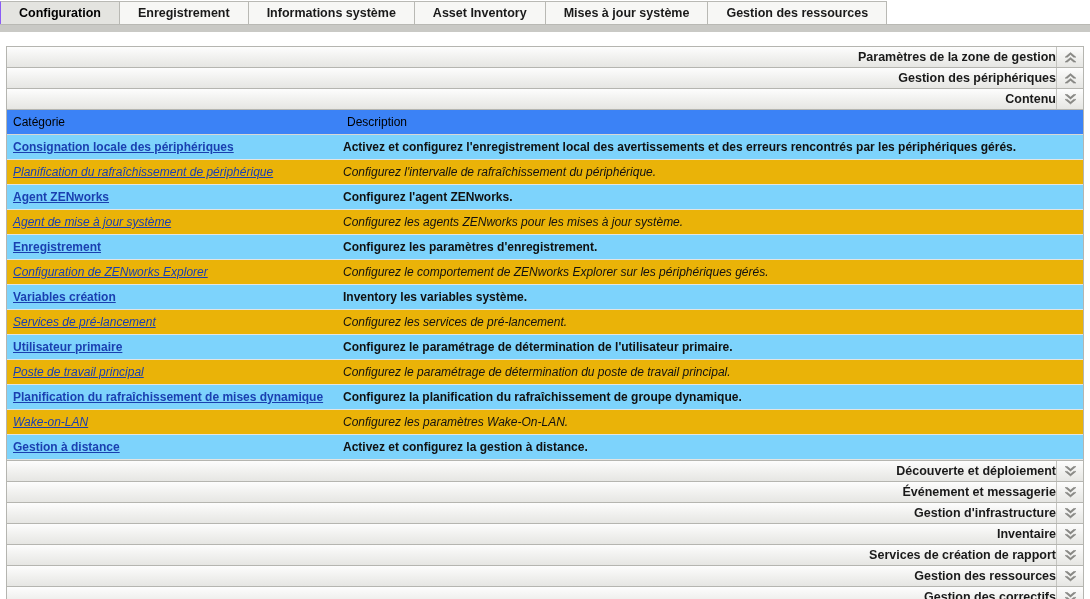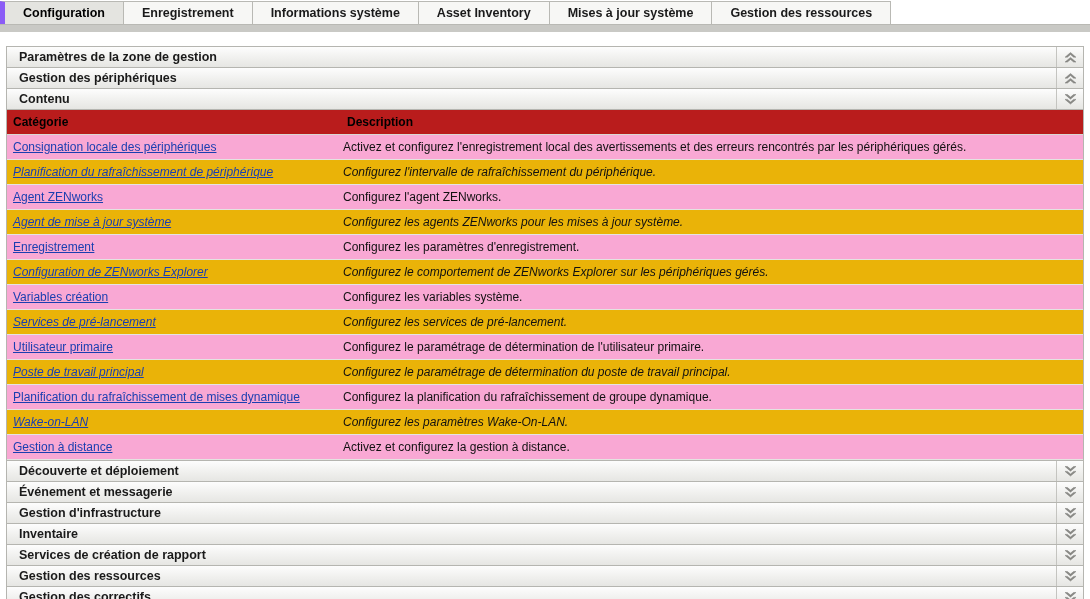--- a/index.html
+++ b/index.html
@@ -43,7 +43,7 @@
     text-align: center;
   }
   .tab:first-child {
-    border-left: 5px solid #8b5cf6;
+    border-left: 1px solid #8b5cf6;
   }
   .tab.active {
     background: #e4e4e0;

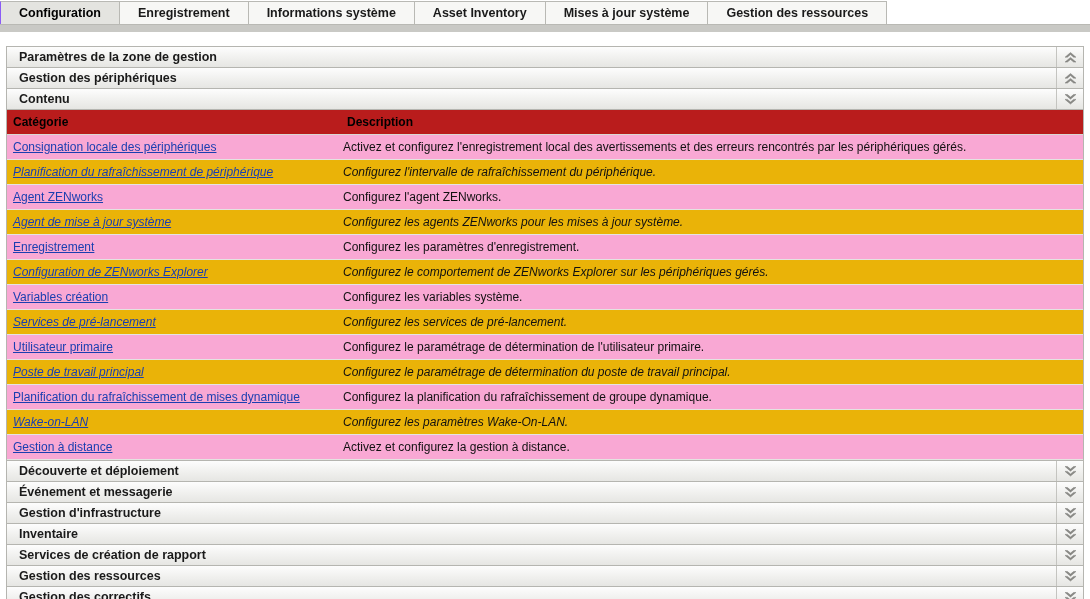--- a/index.html
+++ b/index.html
@@ -83,6 +83,7 @@
     border-bottom: 1px solid #b5b5b0;
     box-sizing: border-box;
     cursor: default;
+    text-align: right;
   }
   .sect-title {
     flex: 1 1 auto;

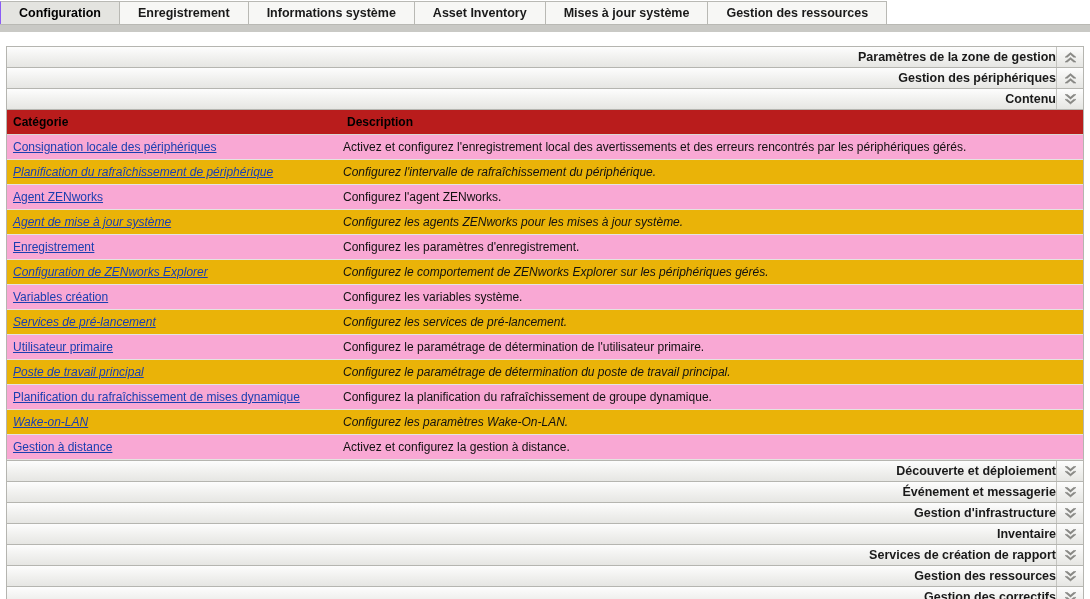--- a/index.html
+++ b/index.html
@@ -122,10 +122,10 @@
   .tbl th {
     text-align: left;
     font-size: 12px;
-    font-weight: bold;
+    font-weight: normal;
     color: #000000;
     padding: 5px 0 5px 6px;
-    background: #b91c1c;
+    background: #3b82f6;
     border-bottom: 1px solid #d8d8d4;
     white-space: nowrap;
   }

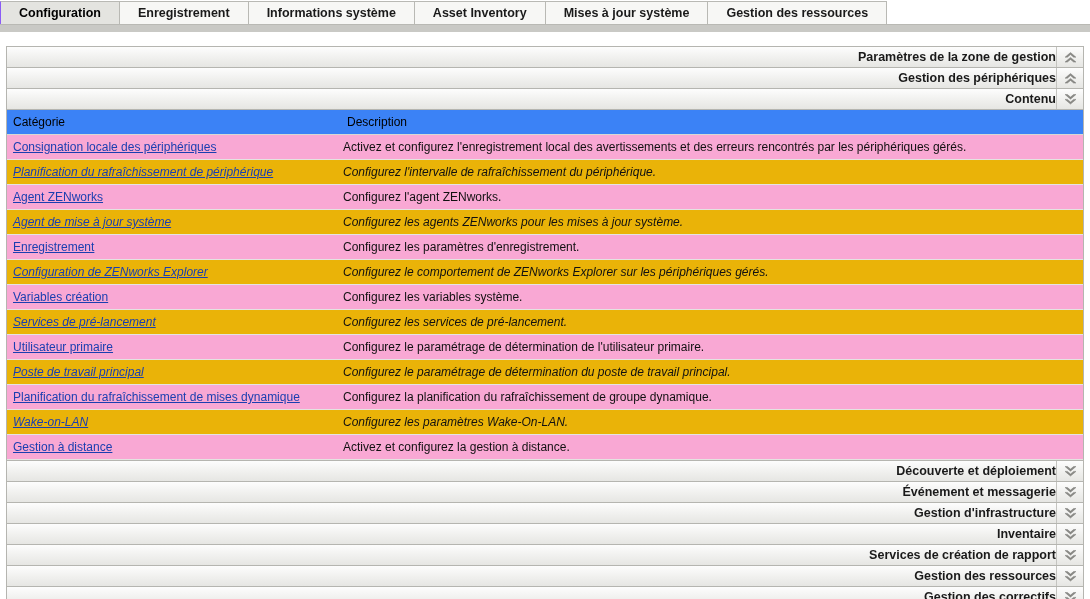--- a/index.html
+++ b/index.html
@@ -144,7 +144,8 @@
     font-style: italic;
   }
   .tbl tr.row-norm td {
-    background: #f9a8d4;
+    background: #7dd3fc;
+    font-weight: bold;
   }
   .lnk {
     color: #1a3fb0;

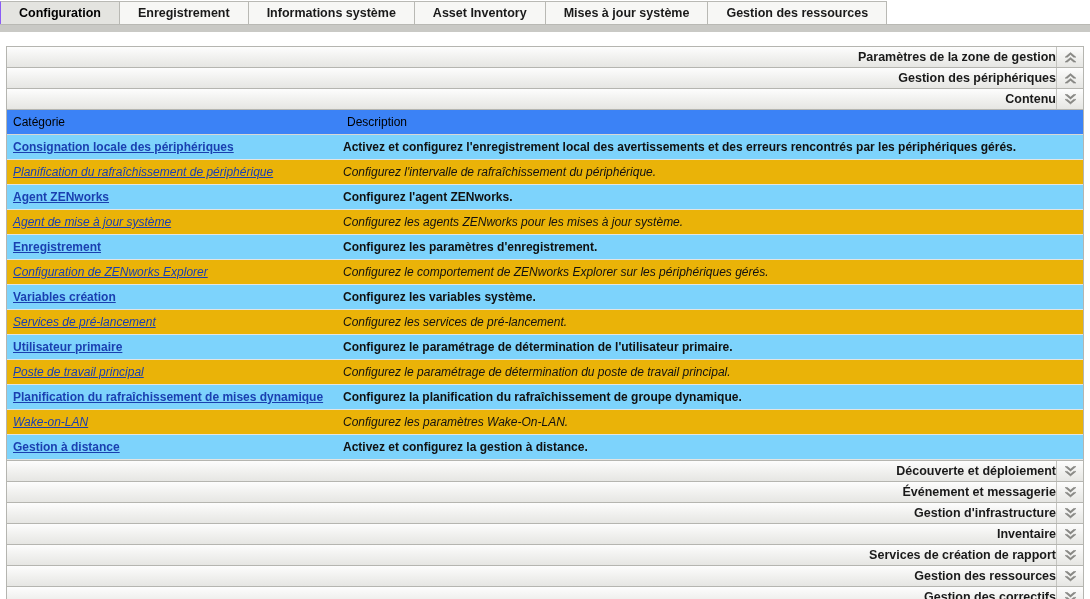--- a/index.html
+++ b/index.html
@@ -246,7 +246,7 @@
           </tr>
           <tr class="row-norm">
             <td><span class="lnk">Variables création</span></td>
-            <td class="desc">Configurez les variables système.</td>
+            <td class="desc">Inventory les variables système.</td>
           </tr>
           <tr class="row-alt">
             <td><span class="lnk">Services de pré-lancement</span></td>

